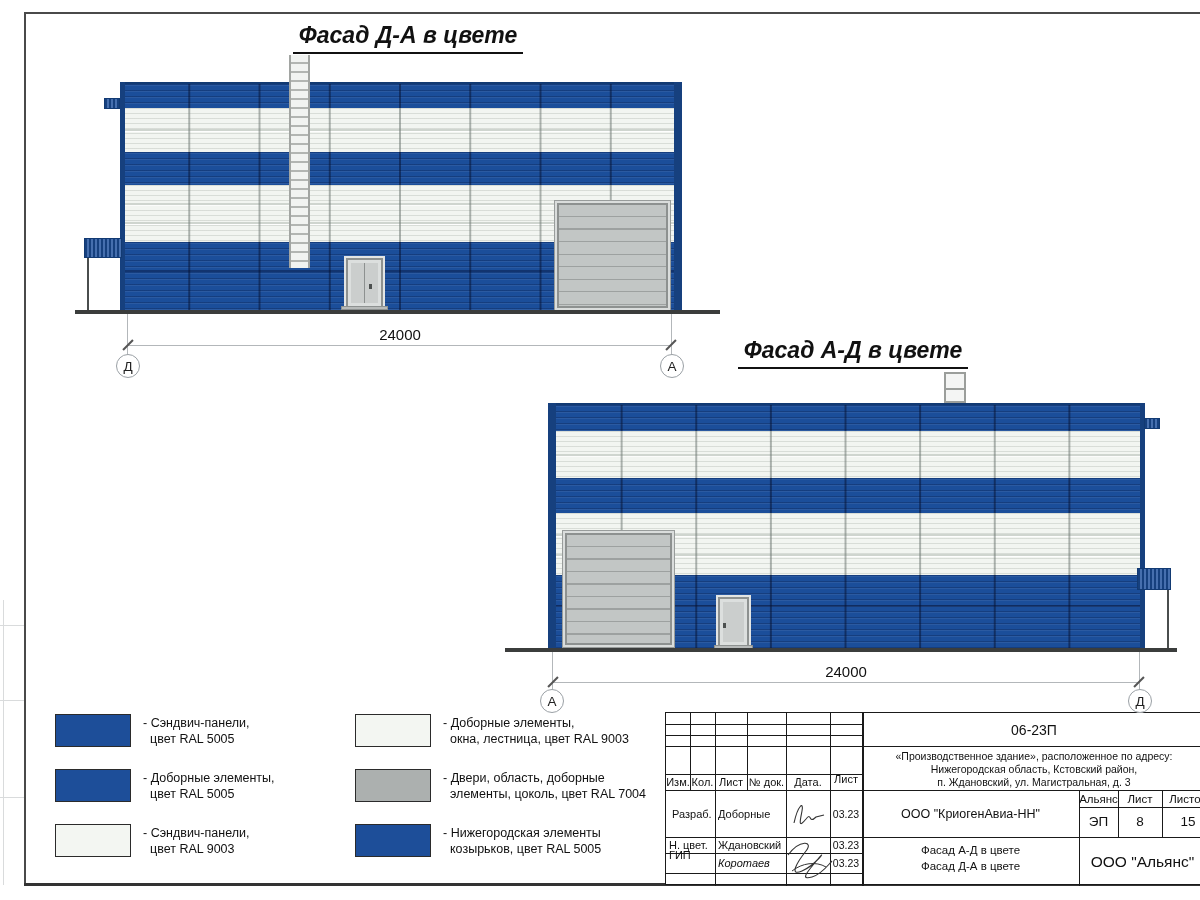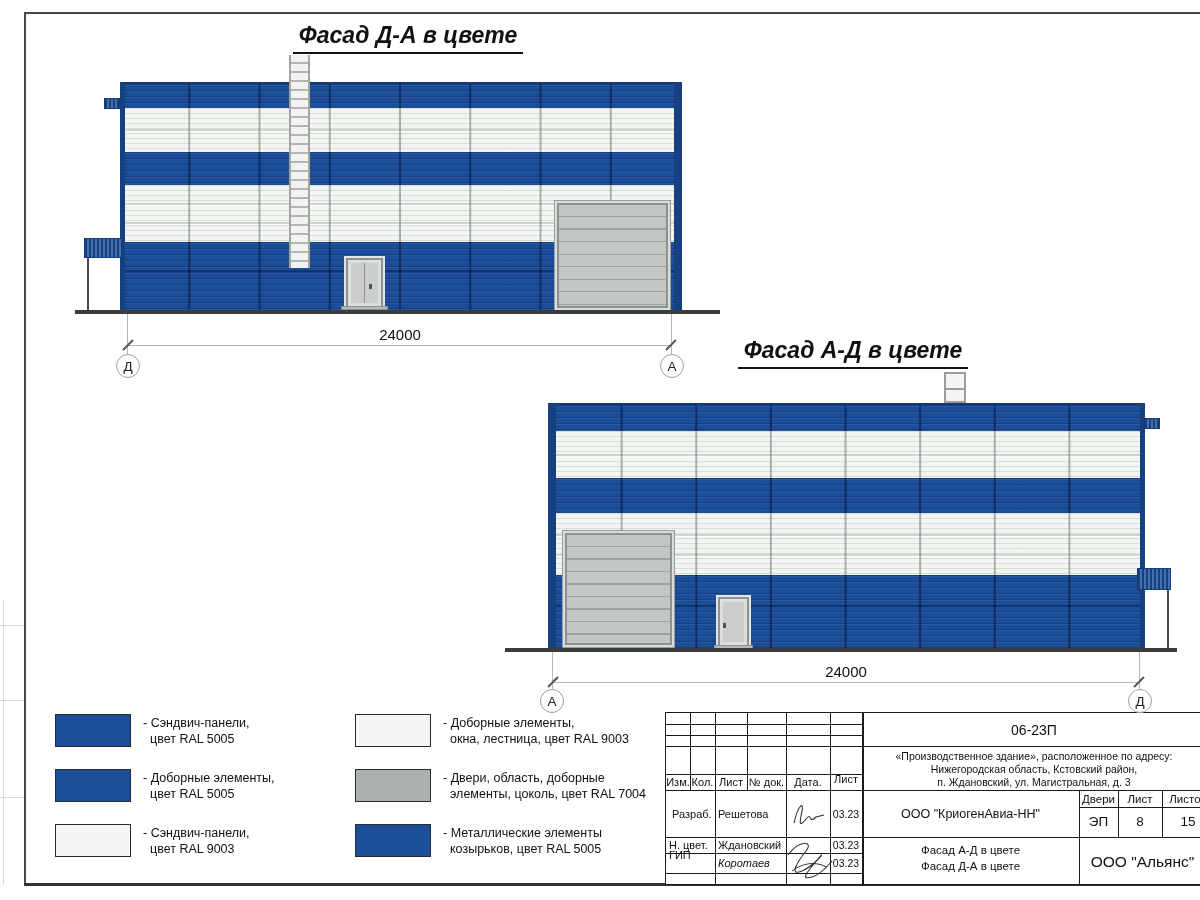--- a/index.html
+++ b/index.html
@@ -248,7 +248,7 @@
   <div class="tb tbc" style="left:200px; top:50px; width:336px; font-size:10.5px;">Нижегородская область, Кстовский район,</div>
   <div class="tb tbc" style="left:200px; top:63px; width:336px; font-size:10.5px;">п. Ждановский, ул. Магистральная, д. 3</div>
   <div class="tb tbc" style="left:196px; top:94px; width:217px; font-size:12.5px;">ООО "КриогенАвиа-НН"</div>
-  <div class="tb tbc" style="left:413px; top:80px; width:39px; font-size:11.5px;">Двери</div>
+  <div class="tb tbc" style="left:413px; top:80px; width:39px; font-size:11.5px;">Альянс</div>
   <div class="tb tbc" style="left:452px; top:80px; width:44px; font-size:11.5px;">Лист</div>
   <div class="tb tbc" style="left:496px; top:80px; width:52px; font-size:11.5px;">Листов</div>
   <div class="tb tbc" style="left:413px; top:101px; width:39px; font-size:13.5px;">ЭП</div>

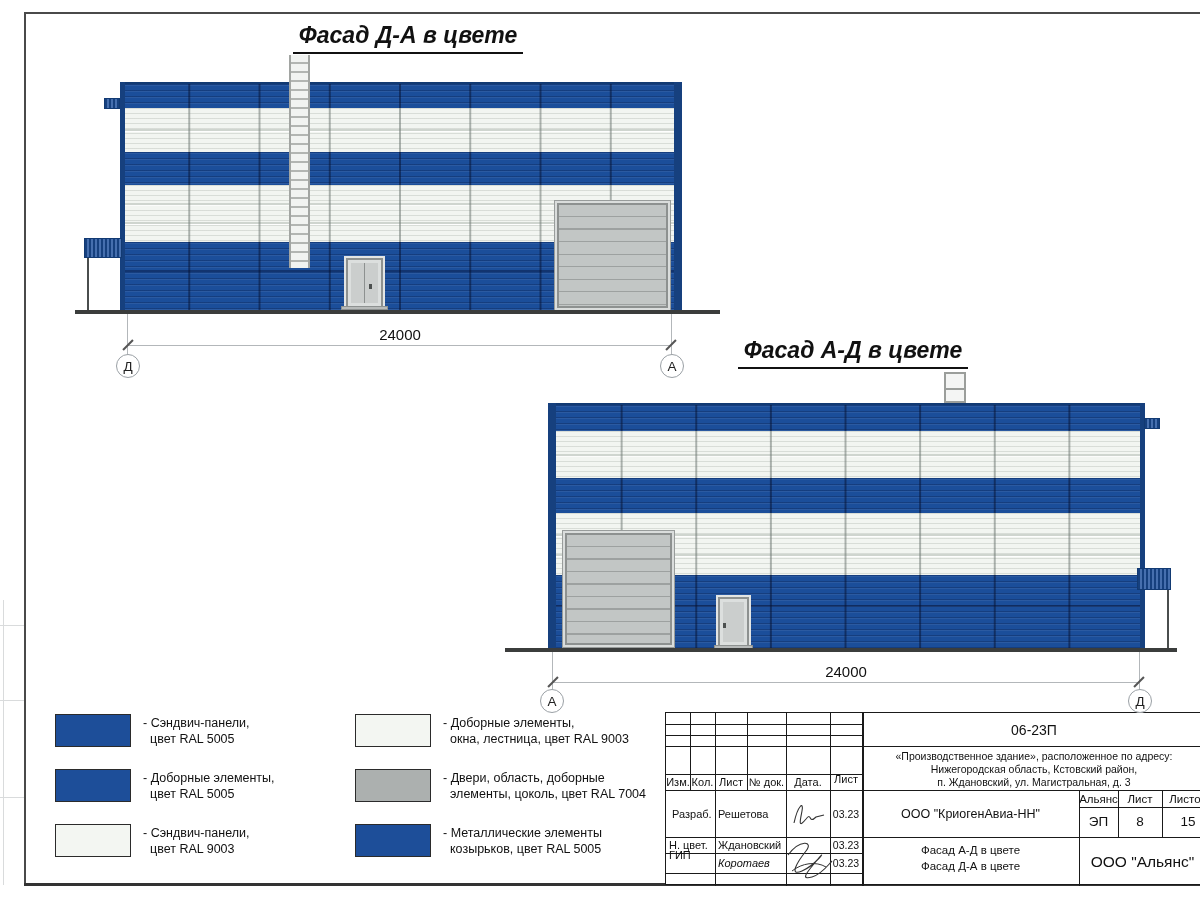--- a/index.html
+++ b/index.html
@@ -226,7 +226,7 @@
   <div class="tb tbc" style="left:164px; top:60px; width:32px;">Лист</div>
 
   <div class="tb" style="left:6px;  top:95px;">Разраб.</div>
-  <div class="tb" style="left:52px; top:95px;">Решетова</div>
+  <div class="tb" style="left:52px; top:95px;">Доборные</div>
   <div class="tb tbc" style="left:164px; top:95px; width:32px; font-size:10.5px;">03.23</div>
   <div class="tb" style="left:3px;  top:126px;">Н. цвет.</div>
   <div class="tb" style="left:52px; top:126px;">Ждановский</div>

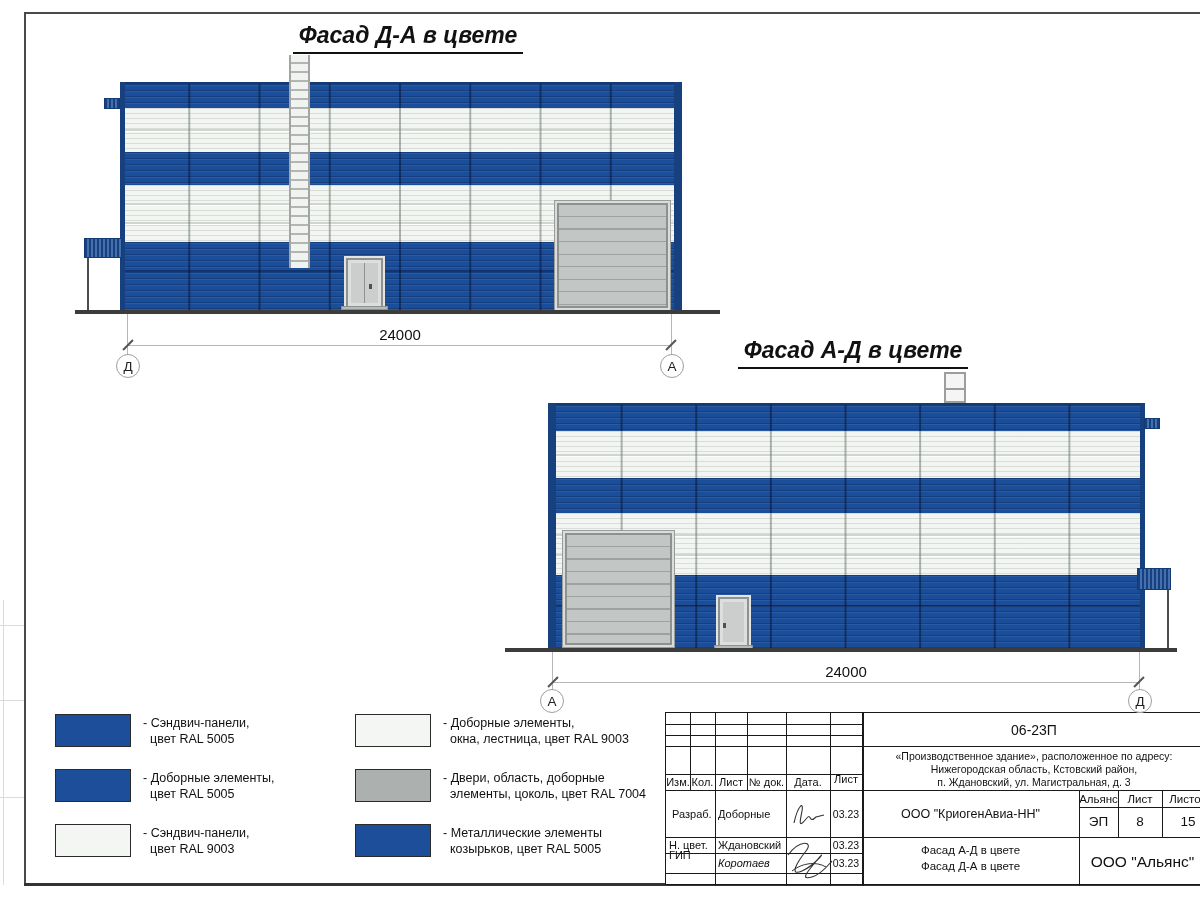--- a/index.html
+++ b/index.html
@@ -191,7 +191,7 @@
   </div>
   <div class="sw sw-blue" style="left:355px; top:824px;"></div>
   <div class="legtext" style="left:443px; top:825px;">
-    <div>- Металлические элементы</div>
+    <div>- Нижегородская элементы</div>
       <div class="l2">козырьков, цвет RAL 5005</div>
   </div>
 </div>

